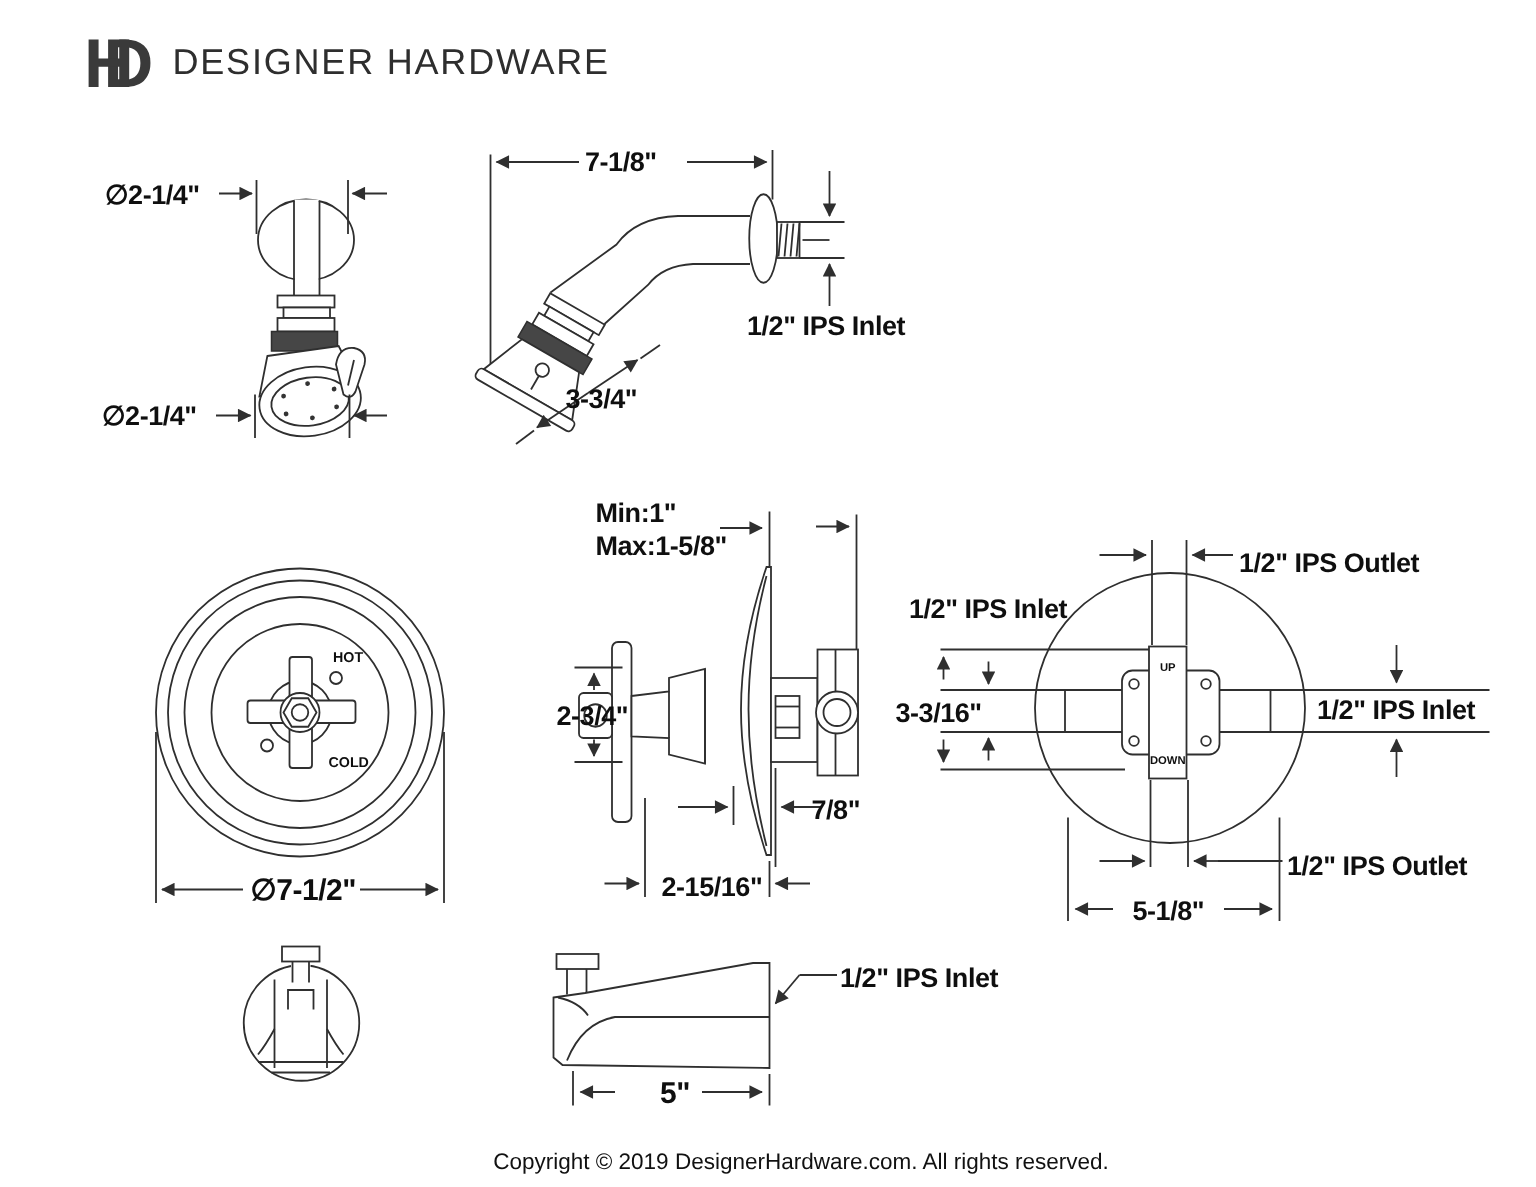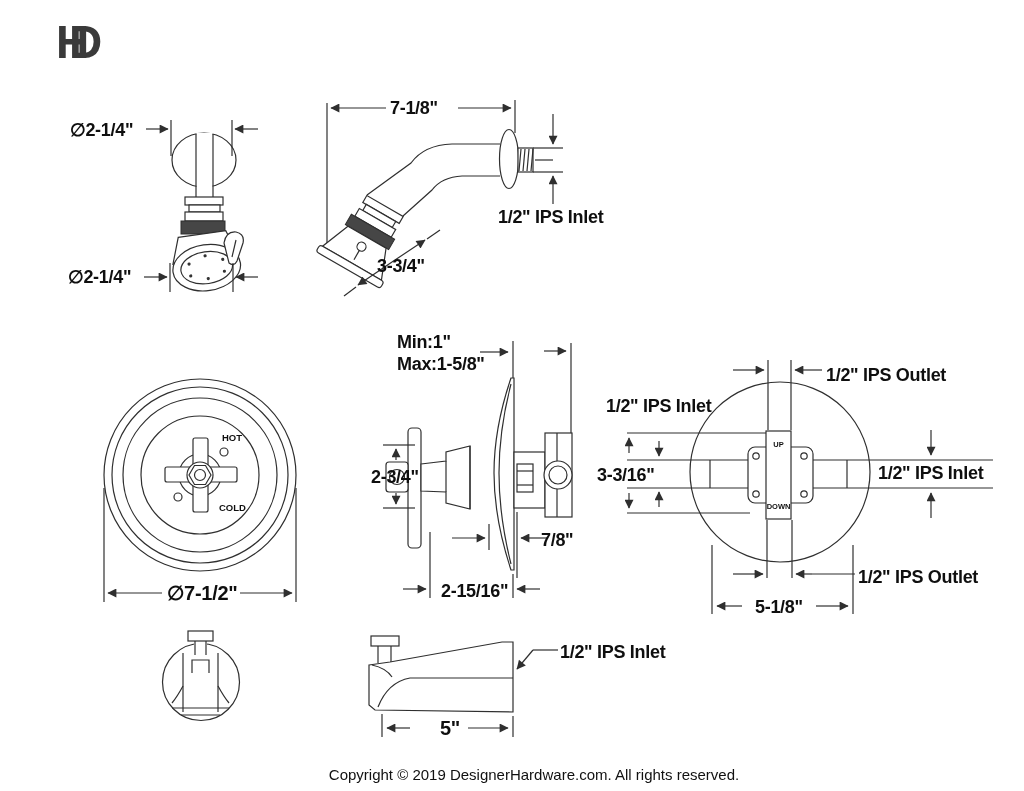--- a/index.html
+++ b/index.html
@@ -30,6 +30,7 @@
       <text x="0" y="42" font-family="Liberation Serif,serif" font-weight="700" font-size="46" fill="#3a3a3a">H</text>
     </svg>
   </div>
+  <div id="brand">DESIGNER HARDWARE</div>
 
   <svg width="1024" height="791" viewBox="0 0 1024 791" style="position:absolute;left:0;top:0">
     <defs>

